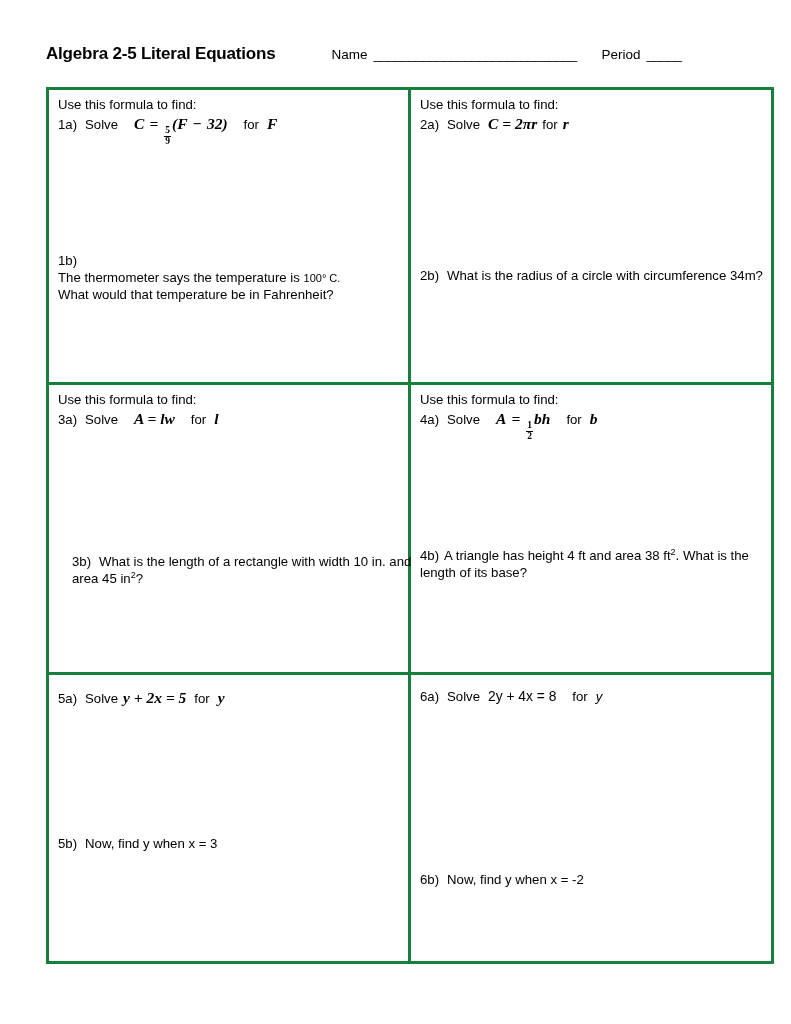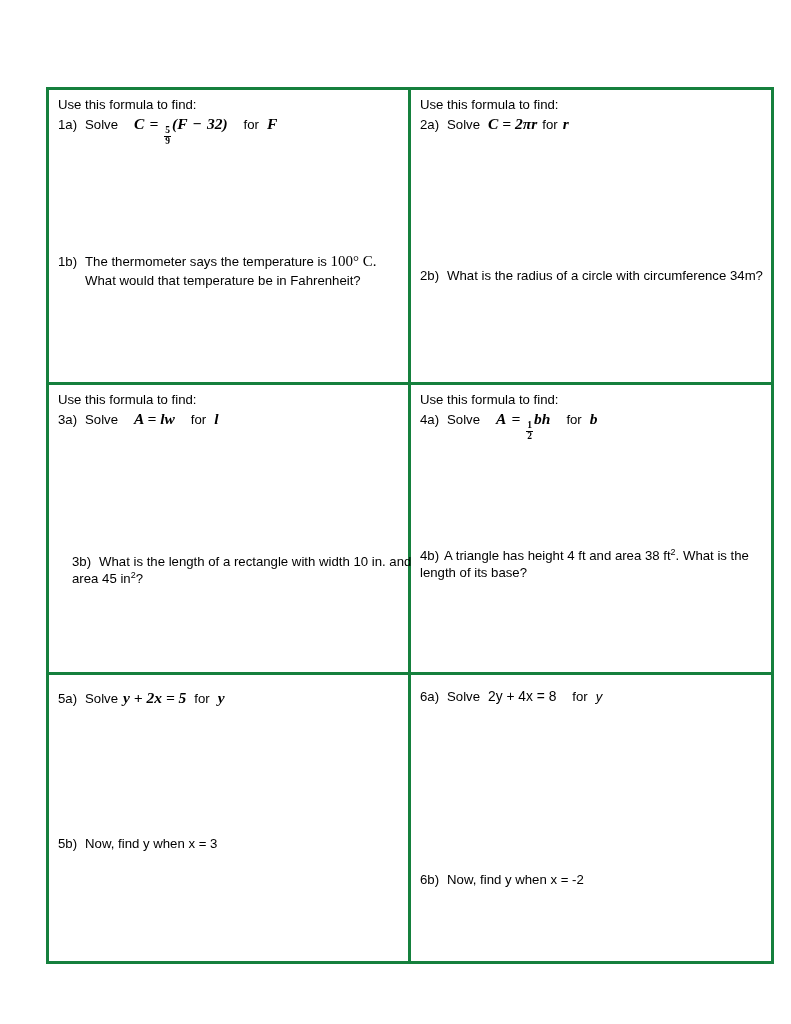--- a/index.html
+++ b/index.html
@@ -175,6 +175,17 @@
 
 <div class="page">
 
+  <div class="header">
+    <div class="doc-title">Algebra 2-5 Literal Equations</div>
+    <div class="name-group">
+      <span class="name-label">Name</span>
+      <span class="blank-long">_____________________________</span>
+    </div>
+    <div class="period-group">
+      <span class="period-label">Period</span>
+      <span class="blank-short">_____</span>
+    </div>
+  </div>
 
   <table class="grid">
     <tbody>

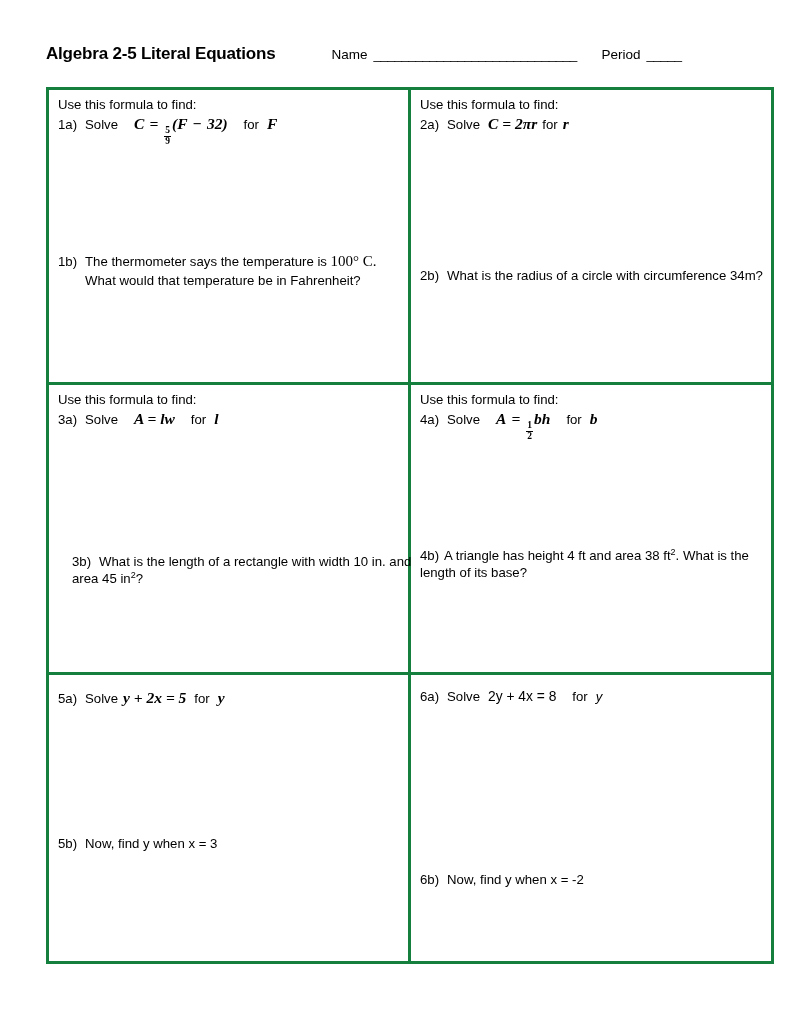--- a/index.html
+++ b/index.html
@@ -203,7 +203,7 @@
             </div>
 
             <div class="qline q-b wrap-360" style="top:162px;">
-              <div style="display:flex; align-items:baseline;">
+              <div style="display:flex; align-items:baseline;flex-direction:column;">
                 <span>1b)</span>
                   <span class="sp"></span>
                 <div>

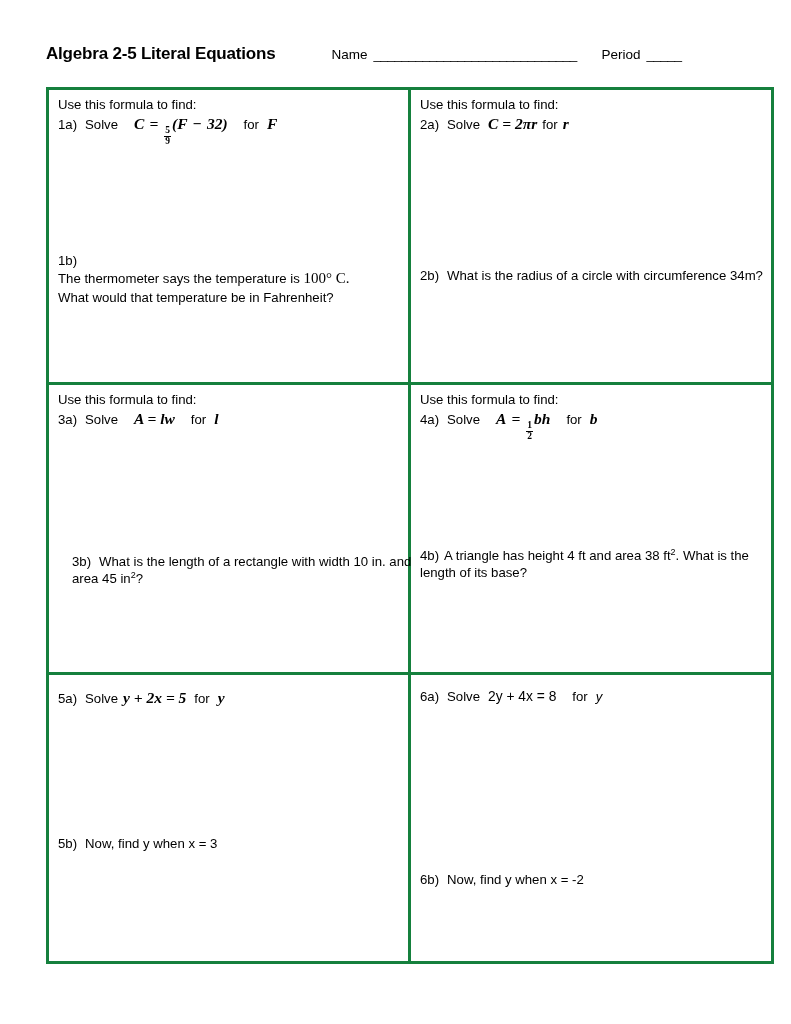--- a/index.html
+++ b/index.html
@@ -128,9 +128,9 @@
     white-space: nowrap;
   }
   .math-up {
-    font-family: Liberation Serif, serif;
-    font-style: normal;
-    font-size: 15px;
+    font-family: Liberation Sans, sans-serif;
+    font-style: normal;
+    font-size: 11px;
   }
   .math-it {
     font-family: "Liberation Sans", sans-serif;

